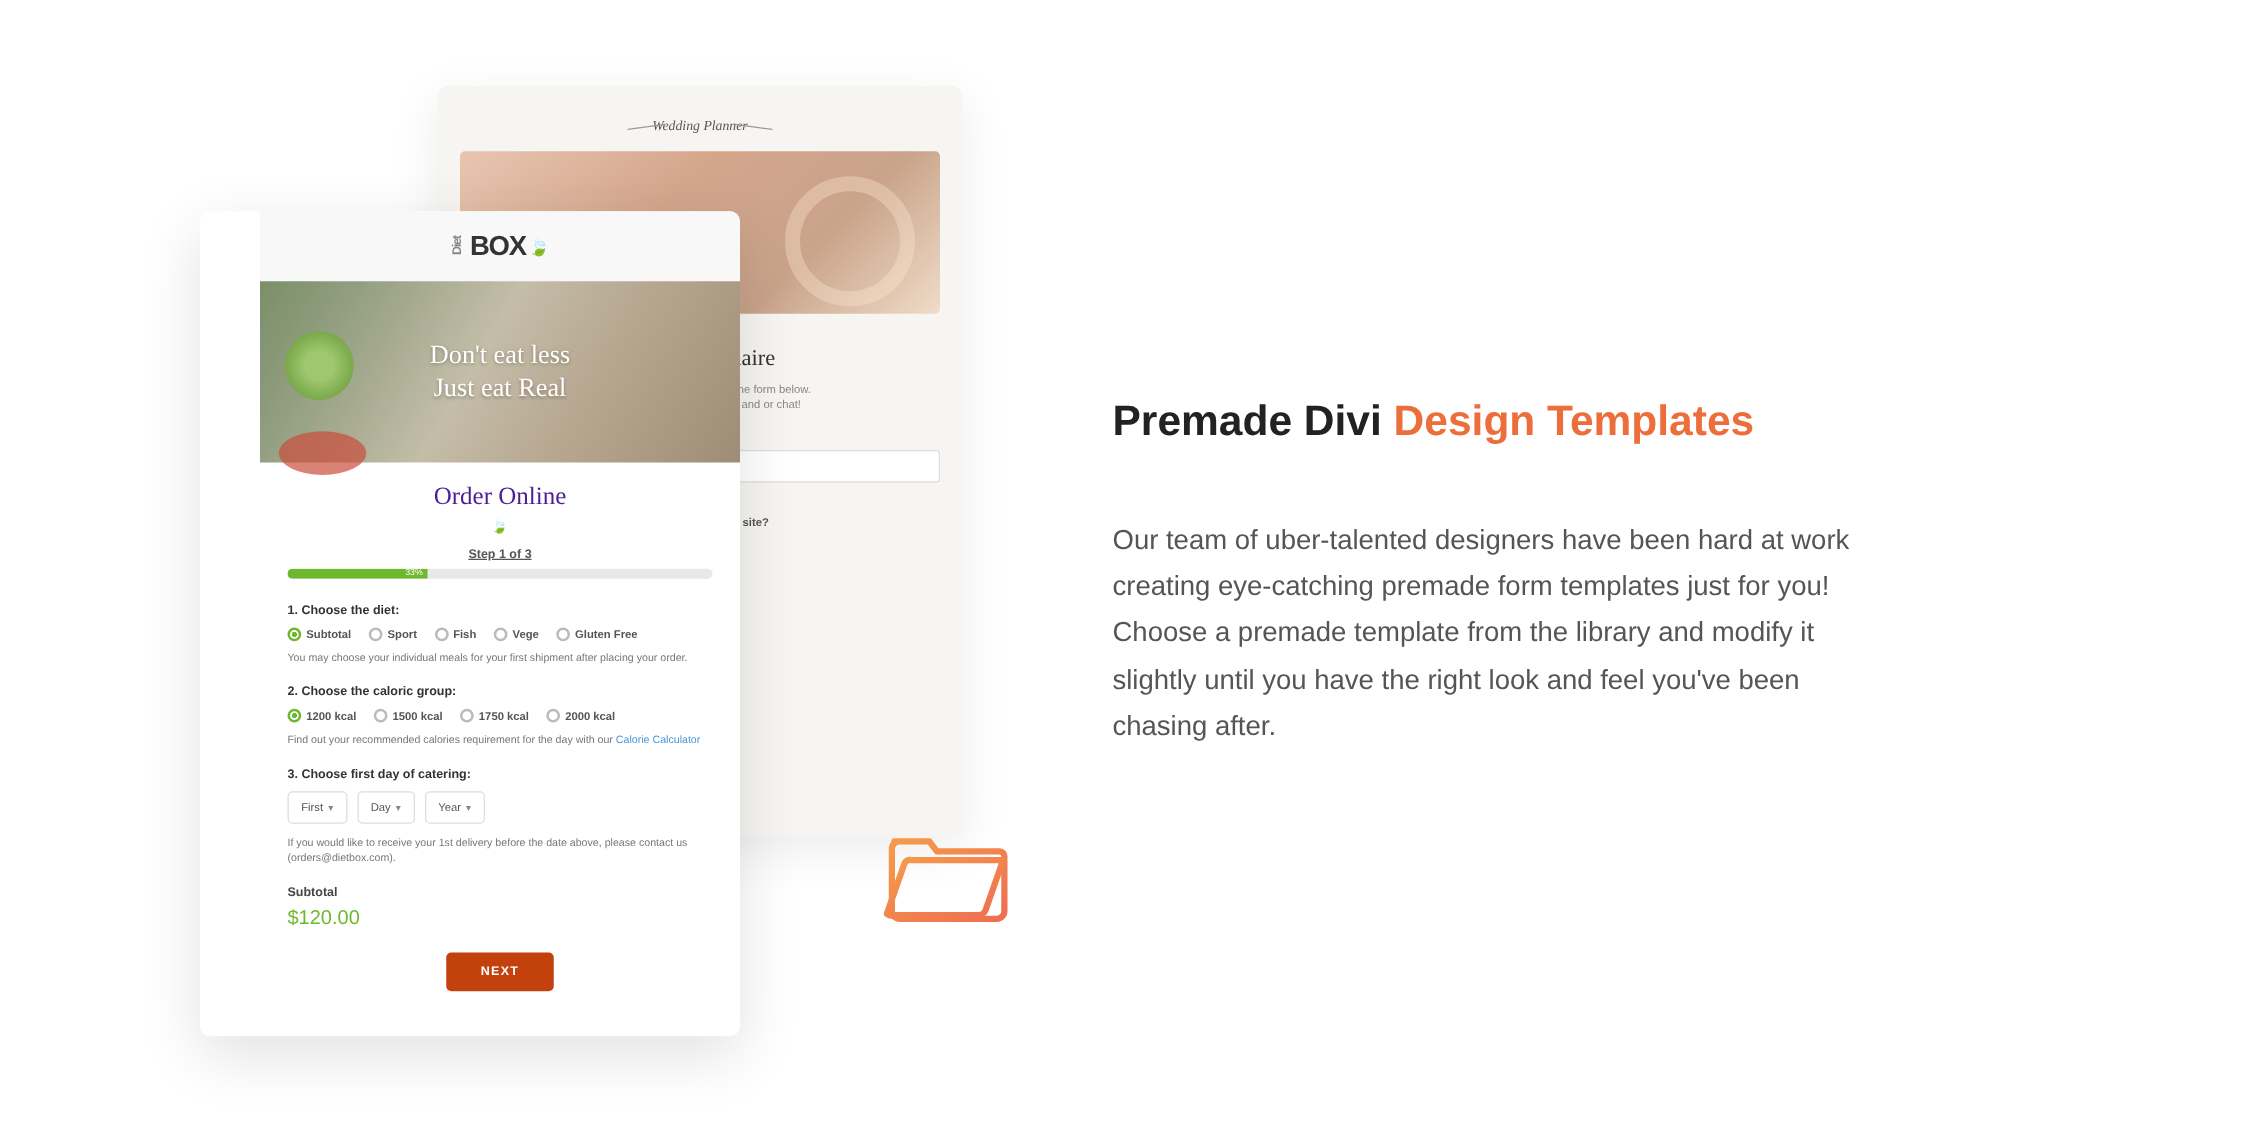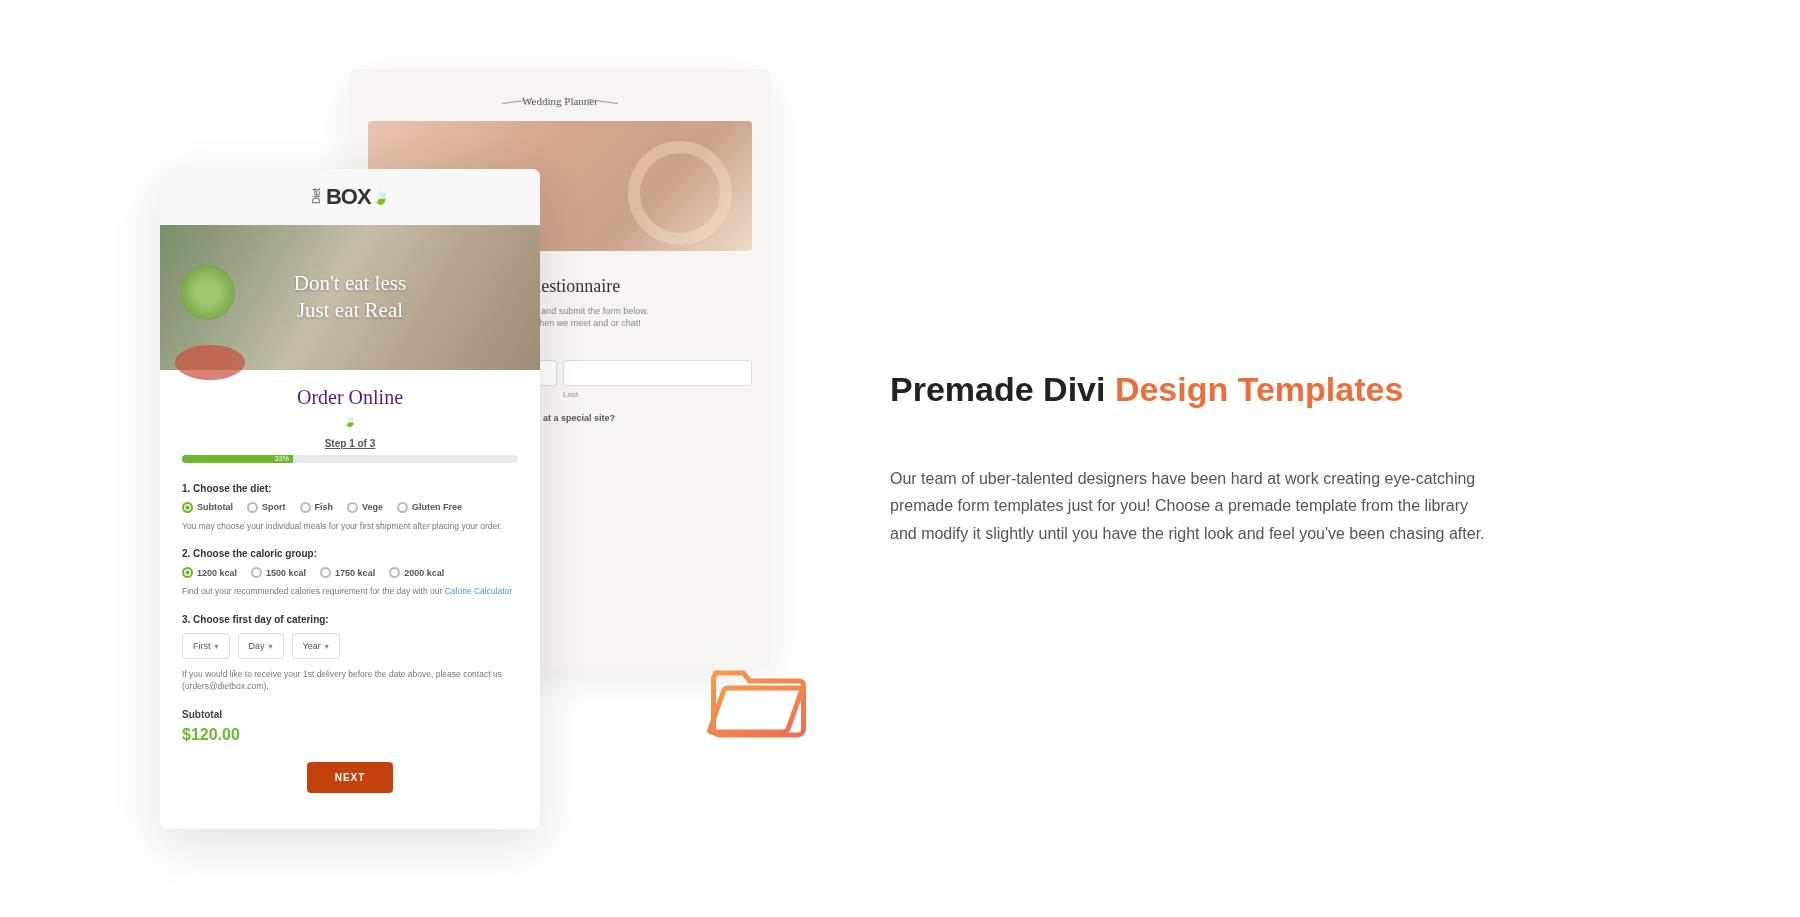--- a/index.html
+++ b/index.html
@@ -11,7 +11,7 @@
 
 
 .wedding-card { position: absolute; top: 0; left: 190px; width: 420px; height: 600px; background: #f7f5f1; border-radius: 8px; box-shadow: 0 10px 40px rgba(0,0,0,0.08); padding: 18px; }
-.wedding-logo { text-align: center; font-size: 11px; color: #555; margin: 8px 0 14px; font-family: cursive; position: relative; }
+.wedding-logo { text-align: center; font-size: 11px; font-style: italic; color: #555; margin: 8px 0 14px; font-family: cursive; position: relative; }
 .wedding-logo::before, .wedding-logo::after { content: ''; position: absolute; width: 30px; height: 1px; background: #999; top: 50%; }
 .wedding-logo::before { left: 35%; transform: rotate(-8deg); }
 .wedding-logo::after { right: 35%; transform: rotate(8deg); }

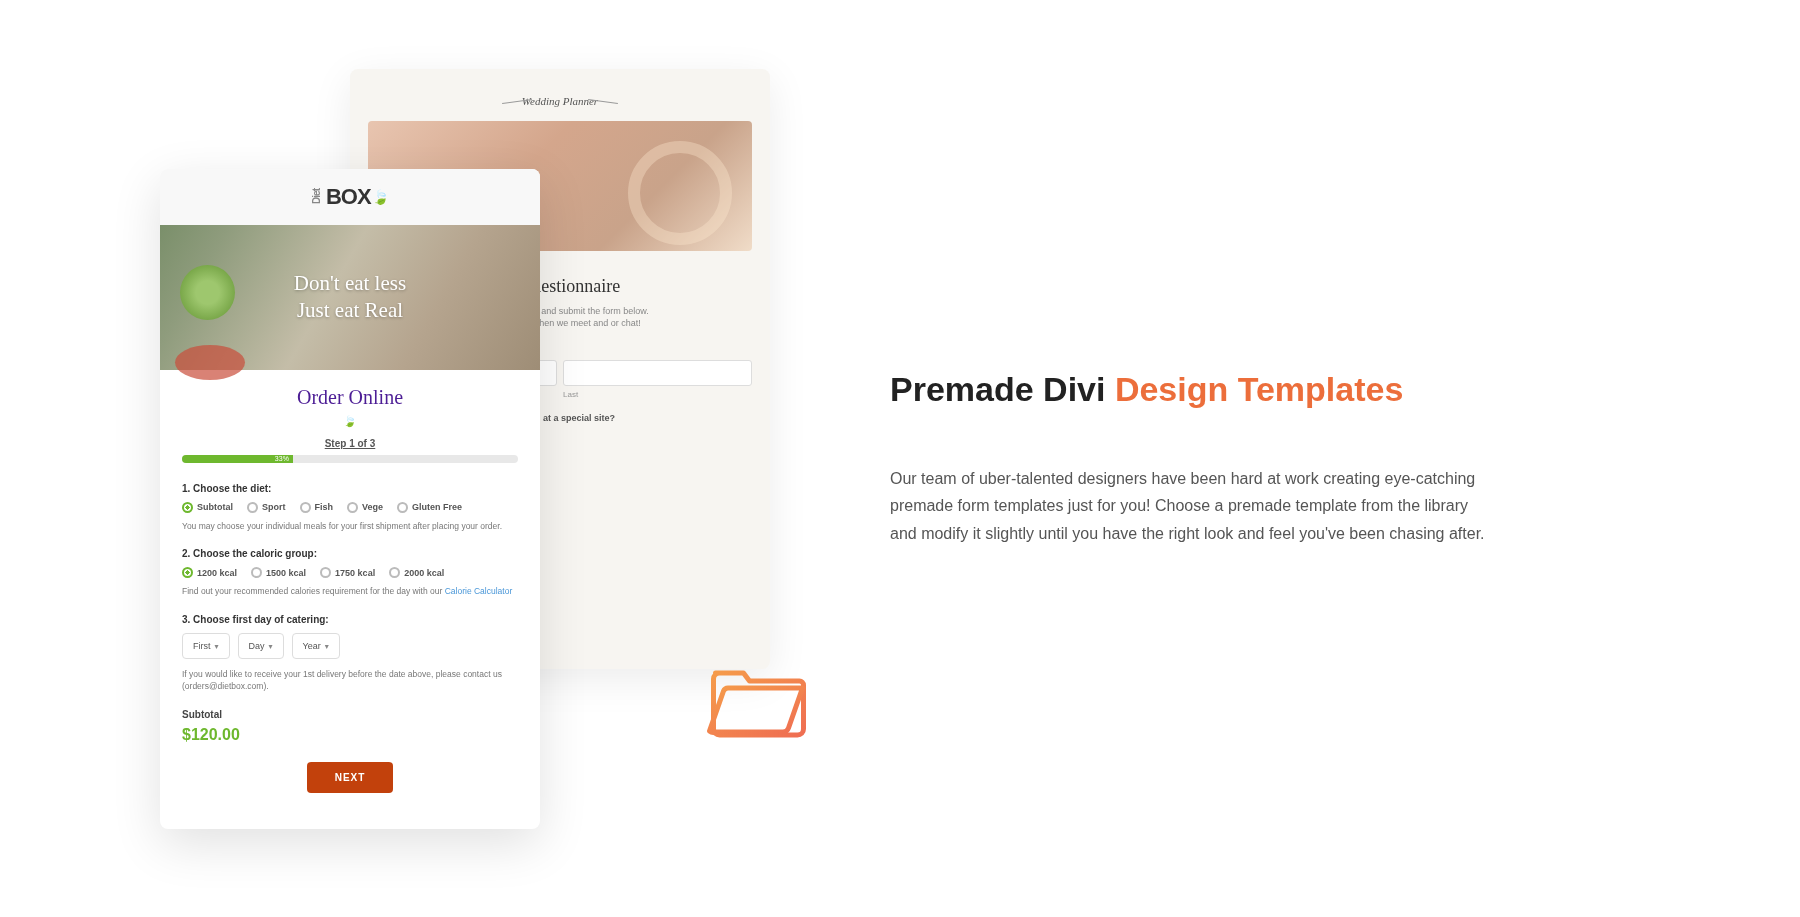--- a/index.html
+++ b/index.html
@@ -34,7 +34,7 @@
 .wed-send { display: inline-block; margin-top: 18px; padding: 6px 18px; background: #c49a88; color: #fff; font-size: 9px; border-radius: 3px; }
 
 
-.diet-card { position: absolute; top: 100px; left: 0; width: 380px; height: 660px; background: #fff; border-radius: 8px; box-shadow: 0 15px 50px rgba(0,0,0,0.12); overflow: hidden; }
+.diet-card { position: absolute; top: 100px; left: 0; width: 432px; height: 660px; background: #fff; border-radius: 8px; box-shadow: 0 15px 50px rgba(0,0,0,0.12); overflow: hidden; padding-left: 48px; }
 .diet-topbar { height: 56px; background: #f8f8f8; display: flex; align-items: center; justify-content: center; }
 .diet-logo { font-size: 22px; font-weight: 900; color: #333; letter-spacing: -1px; display: flex; align-items: center; gap: 2px; }
 .diet-logo-leaf { color: #6eb82e; font-size: 14px; }

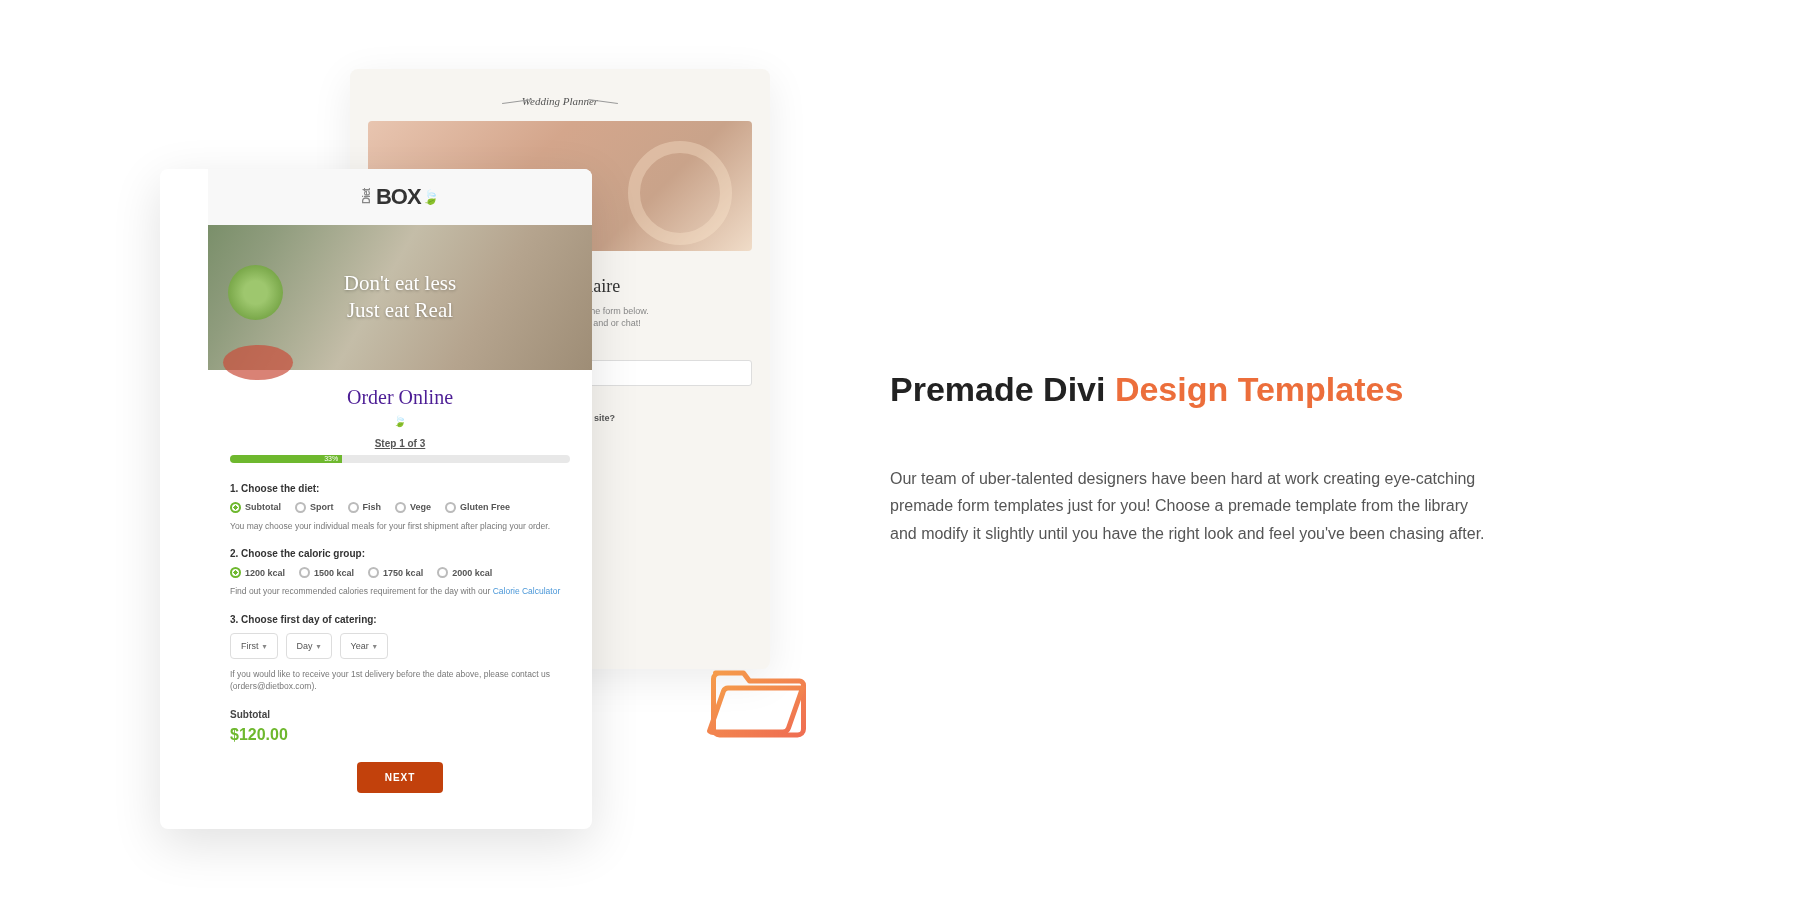--- a/index.html
+++ b/index.html
@@ -71,7 +71,7 @@
 
 .heading { font-size: 34px; font-weight: 700; color: #222; margin-bottom: 56px; }
 .heading-accent { color: #ec6e3b; }
-.desc-text { font-size: 16px; color: #555; line-height: 1.7; max-width: 600px; }
+.desc-text { font-size: 22px; color: #555; line-height: 1.7; max-width: 600px; }
 </style>
 </head>
 <body>

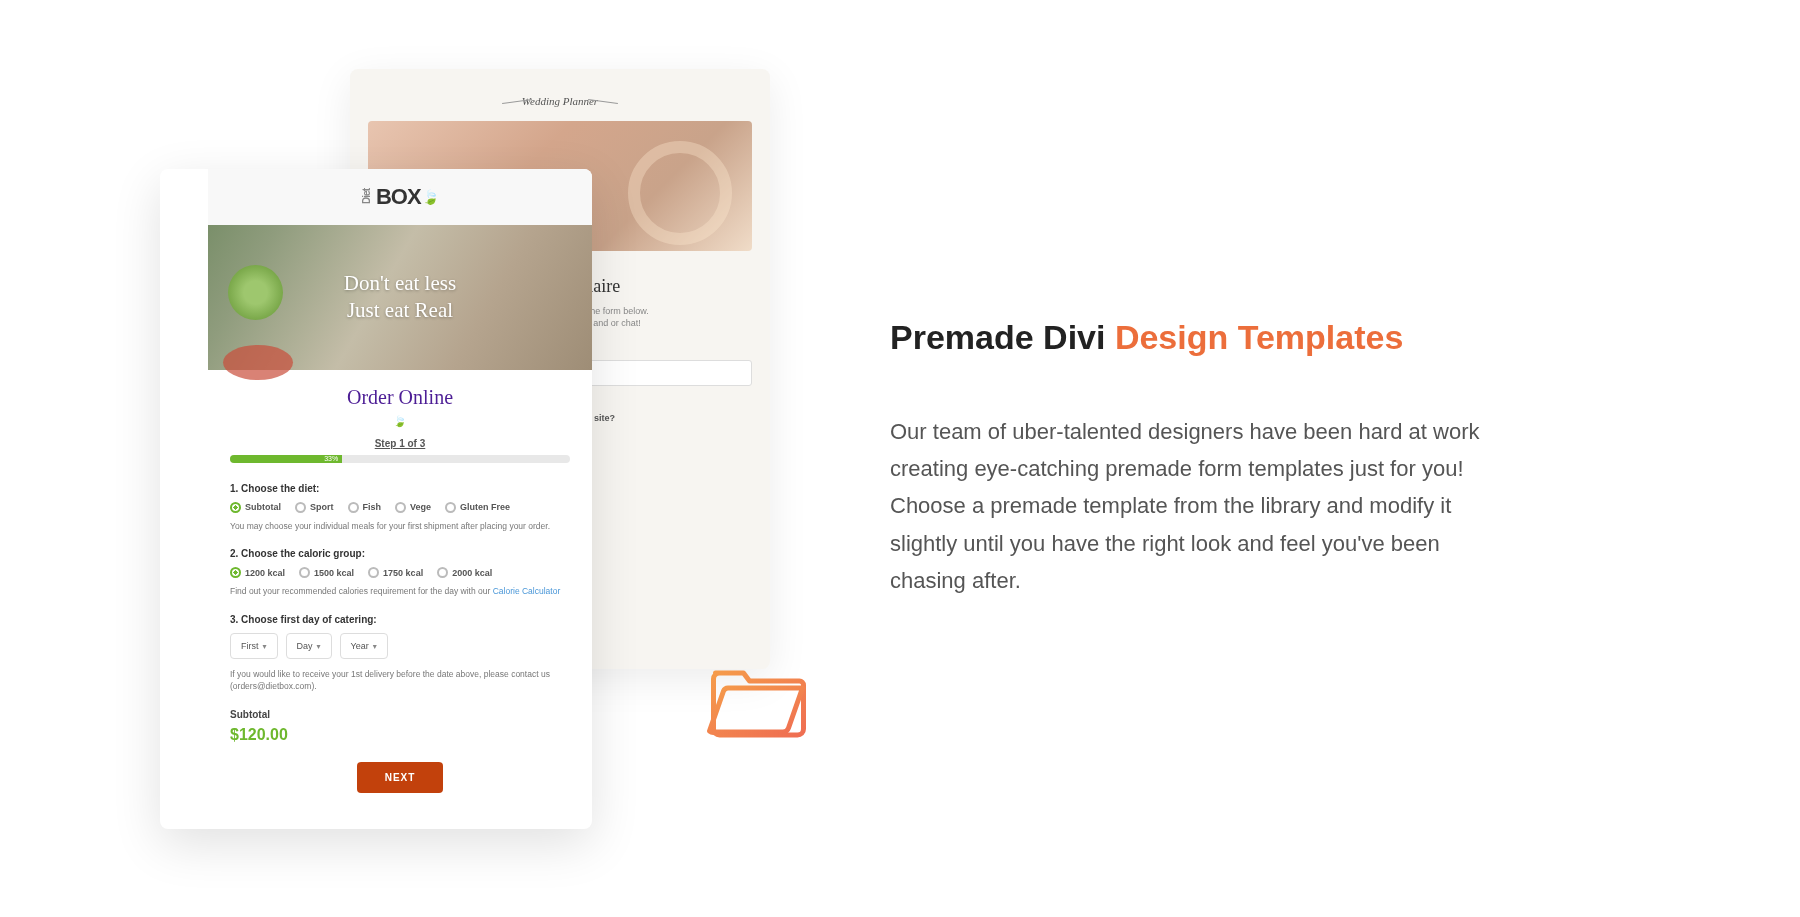--- a/index.html
+++ b/index.html
@@ -61,7 +61,7 @@
 .diet-select { border: 1px solid #ddd; border-radius: 4px; padding: 7px 10px; font-size: 9px; color: #555; display: flex; align-items: center; gap: 4px; }
 .diet-select::after { content: '▾'; font-size: 8px; color: #888; }
 .diet-subtotal-label { font-size: 10px; font-weight: 700; color: #444; margin-top: 14px; margin-bottom: 6px; }
-.diet-price { font-size: 16px; font-weight: 700; color: #6eb82e; }
+.diet-price { font-size: 16px; font-weight: 400; color: #6eb82e; }
 .diet-next { display: block; margin: 18px auto 0; padding: 10px 28px; background: #c2410c; color: #fff; font-size: 10px; font-weight: 700; letter-spacing: 1px; border-radius: 4px; border: none; }
 
 

